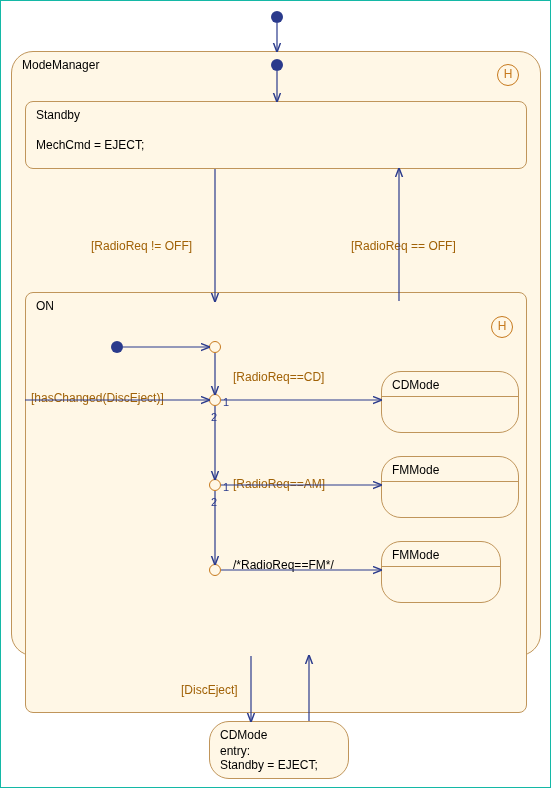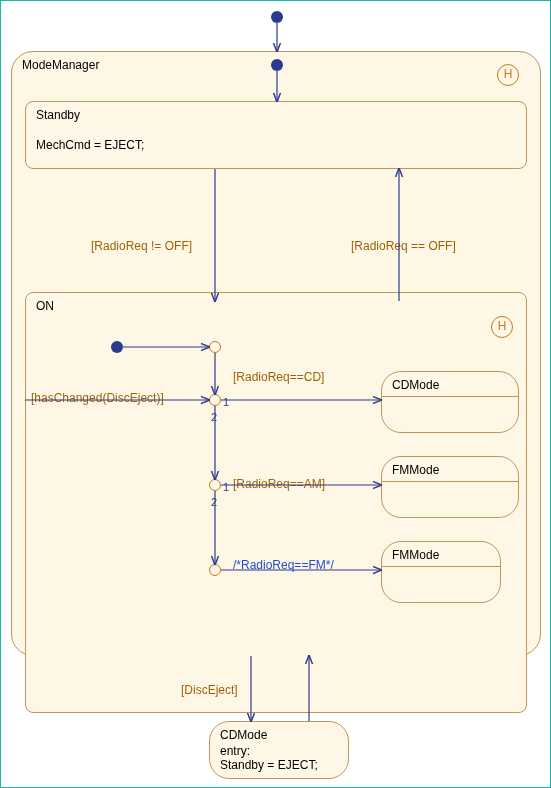--- a/index.html
+++ b/index.html
@@ -25,7 +25,7 @@
 
   
   .tlabel{position:absolute;color:#a16207;font-size:12px;white-space:nowrap}
-  .tlabel.comment{color:#1d4ed8}
+  .tlabel.comment{color:#000000}
   .prio{position:absolute;color:#2a3a8c;font-size:11px}
 
   svg.lines{position:absolute;left:0;top:0;pointer-events:none}

